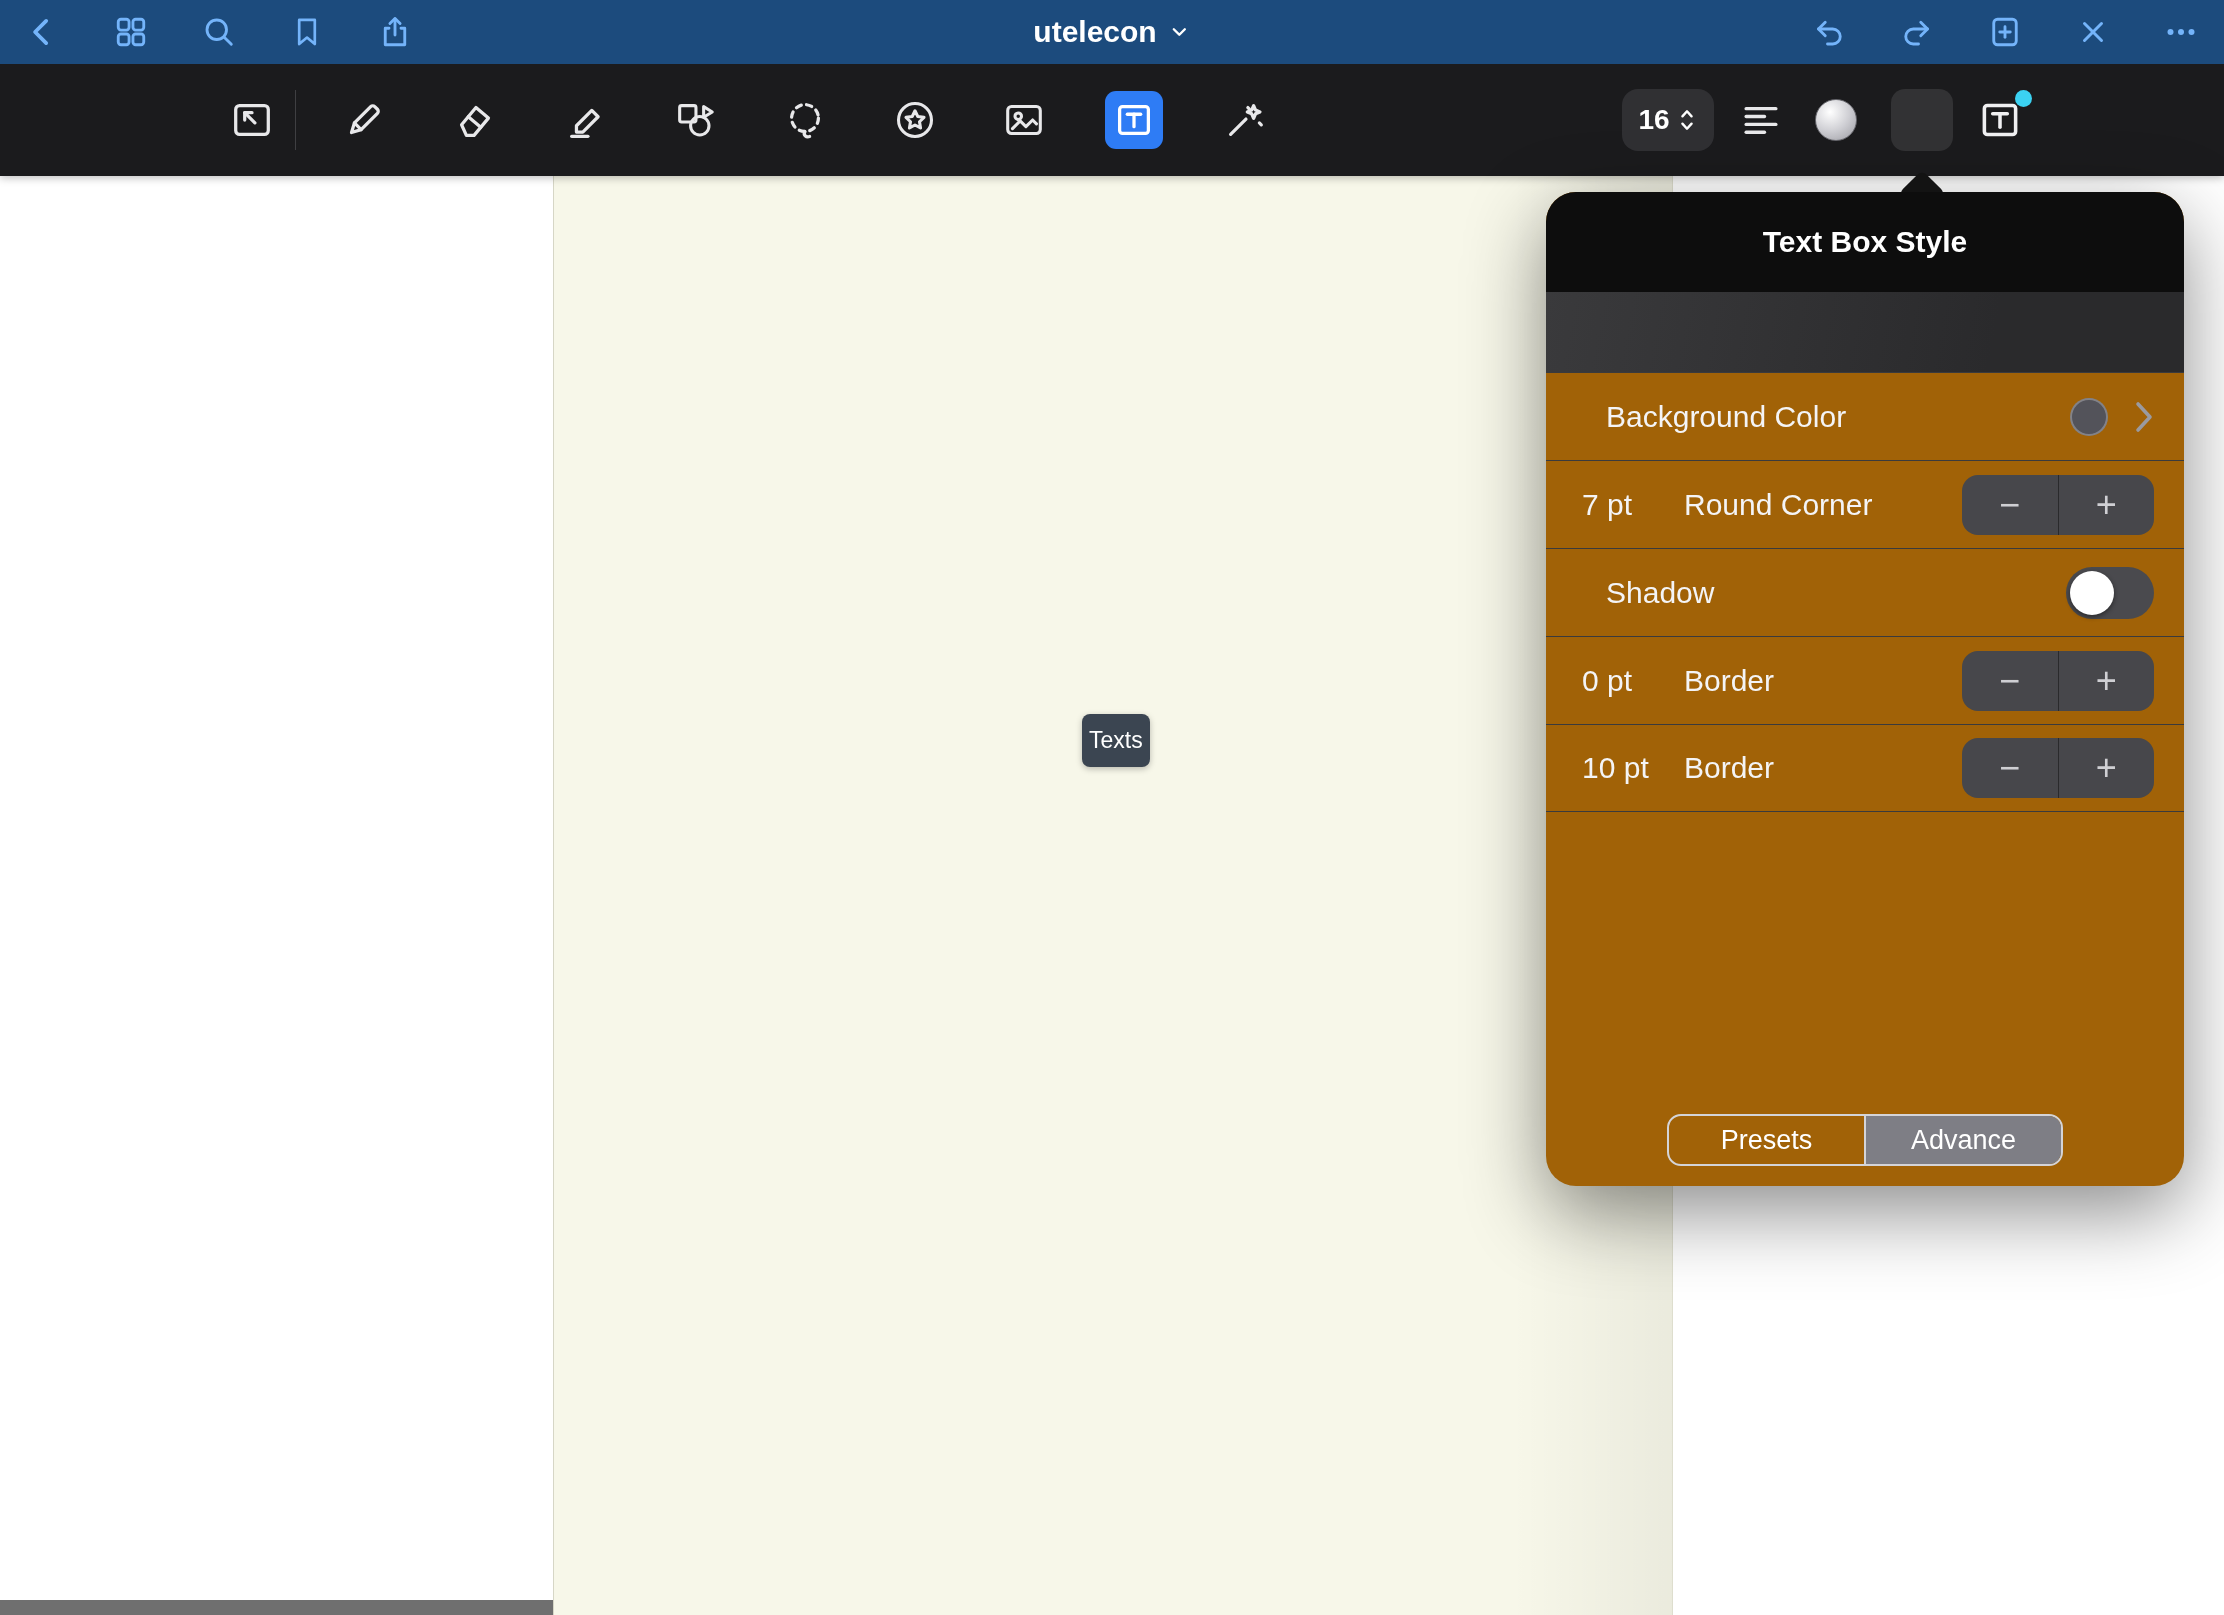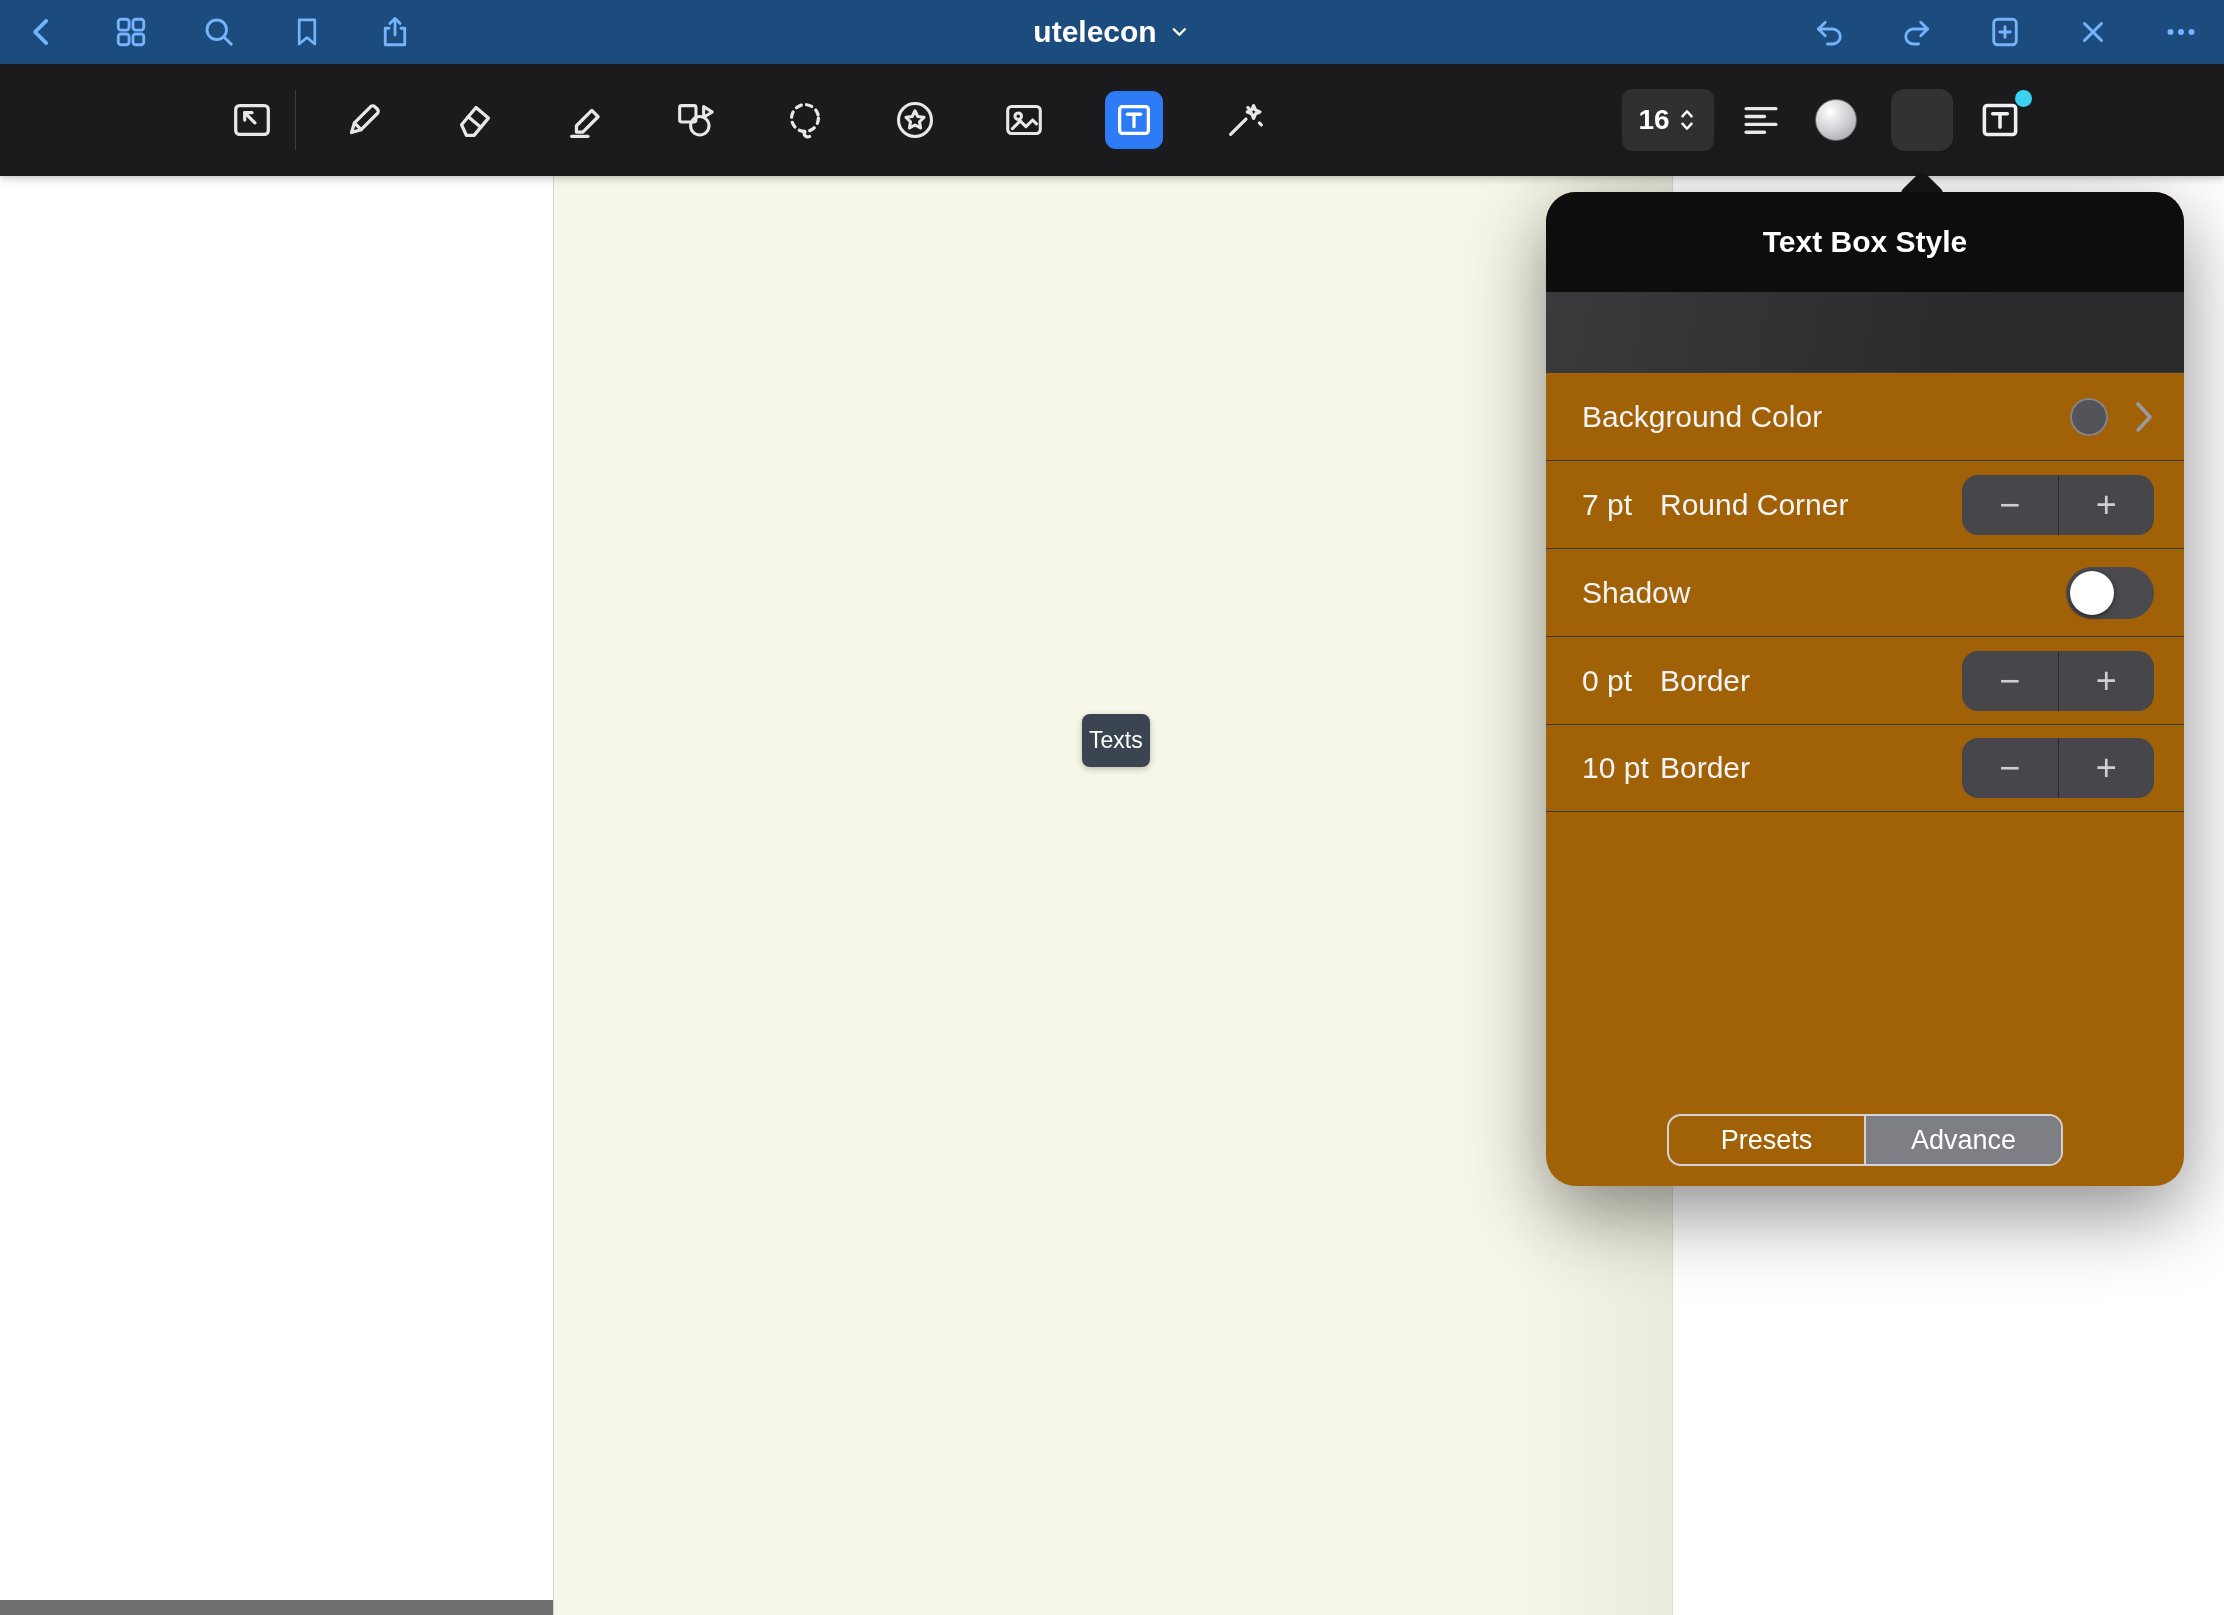--- a/index.html
+++ b/index.html
@@ -23,7 +23,7 @@
   .tb-divider{position:absolute;left:295px;top:26px;width:1px;height:60px;background:#3f3f42;}
   .tool-selected{width:58px;height:58px;border-radius:11px;background:#2e7cf5;color:#ffffff;}
   .font-btn{width:250px;height:62px;border-radius:14px;background:#303033;color:#ffffff;font-size:26px;font-weight:bold;white-space:nowrap;overflow:hidden;}
-  .size-btn{width:92px;height:62px;border-radius:10px;background:#303033;color:#ffffff;font-size:28px;font-weight:bold;gap:6px;}
+  .size-btn{width:92px;height:62px;border-radius:16px;background:#303033;color:#ffffff;font-size:28px;font-weight:bold;gap:6px;}
   .color-knob{width:40px;height:40px;border-radius:50%;background:radial-gradient(circle at 35% 30%, #ffffff, #cfcfd4 50%, #9b9ba2 100%);border:1px solid #67676d;}
   .active-hl{width:62px;height:62px;border-radius:14px;background:rgba(255,255,255,0.10);}
   .badge-btn{position:relative;width:56px;height:56px;color:#f0f0f2;}

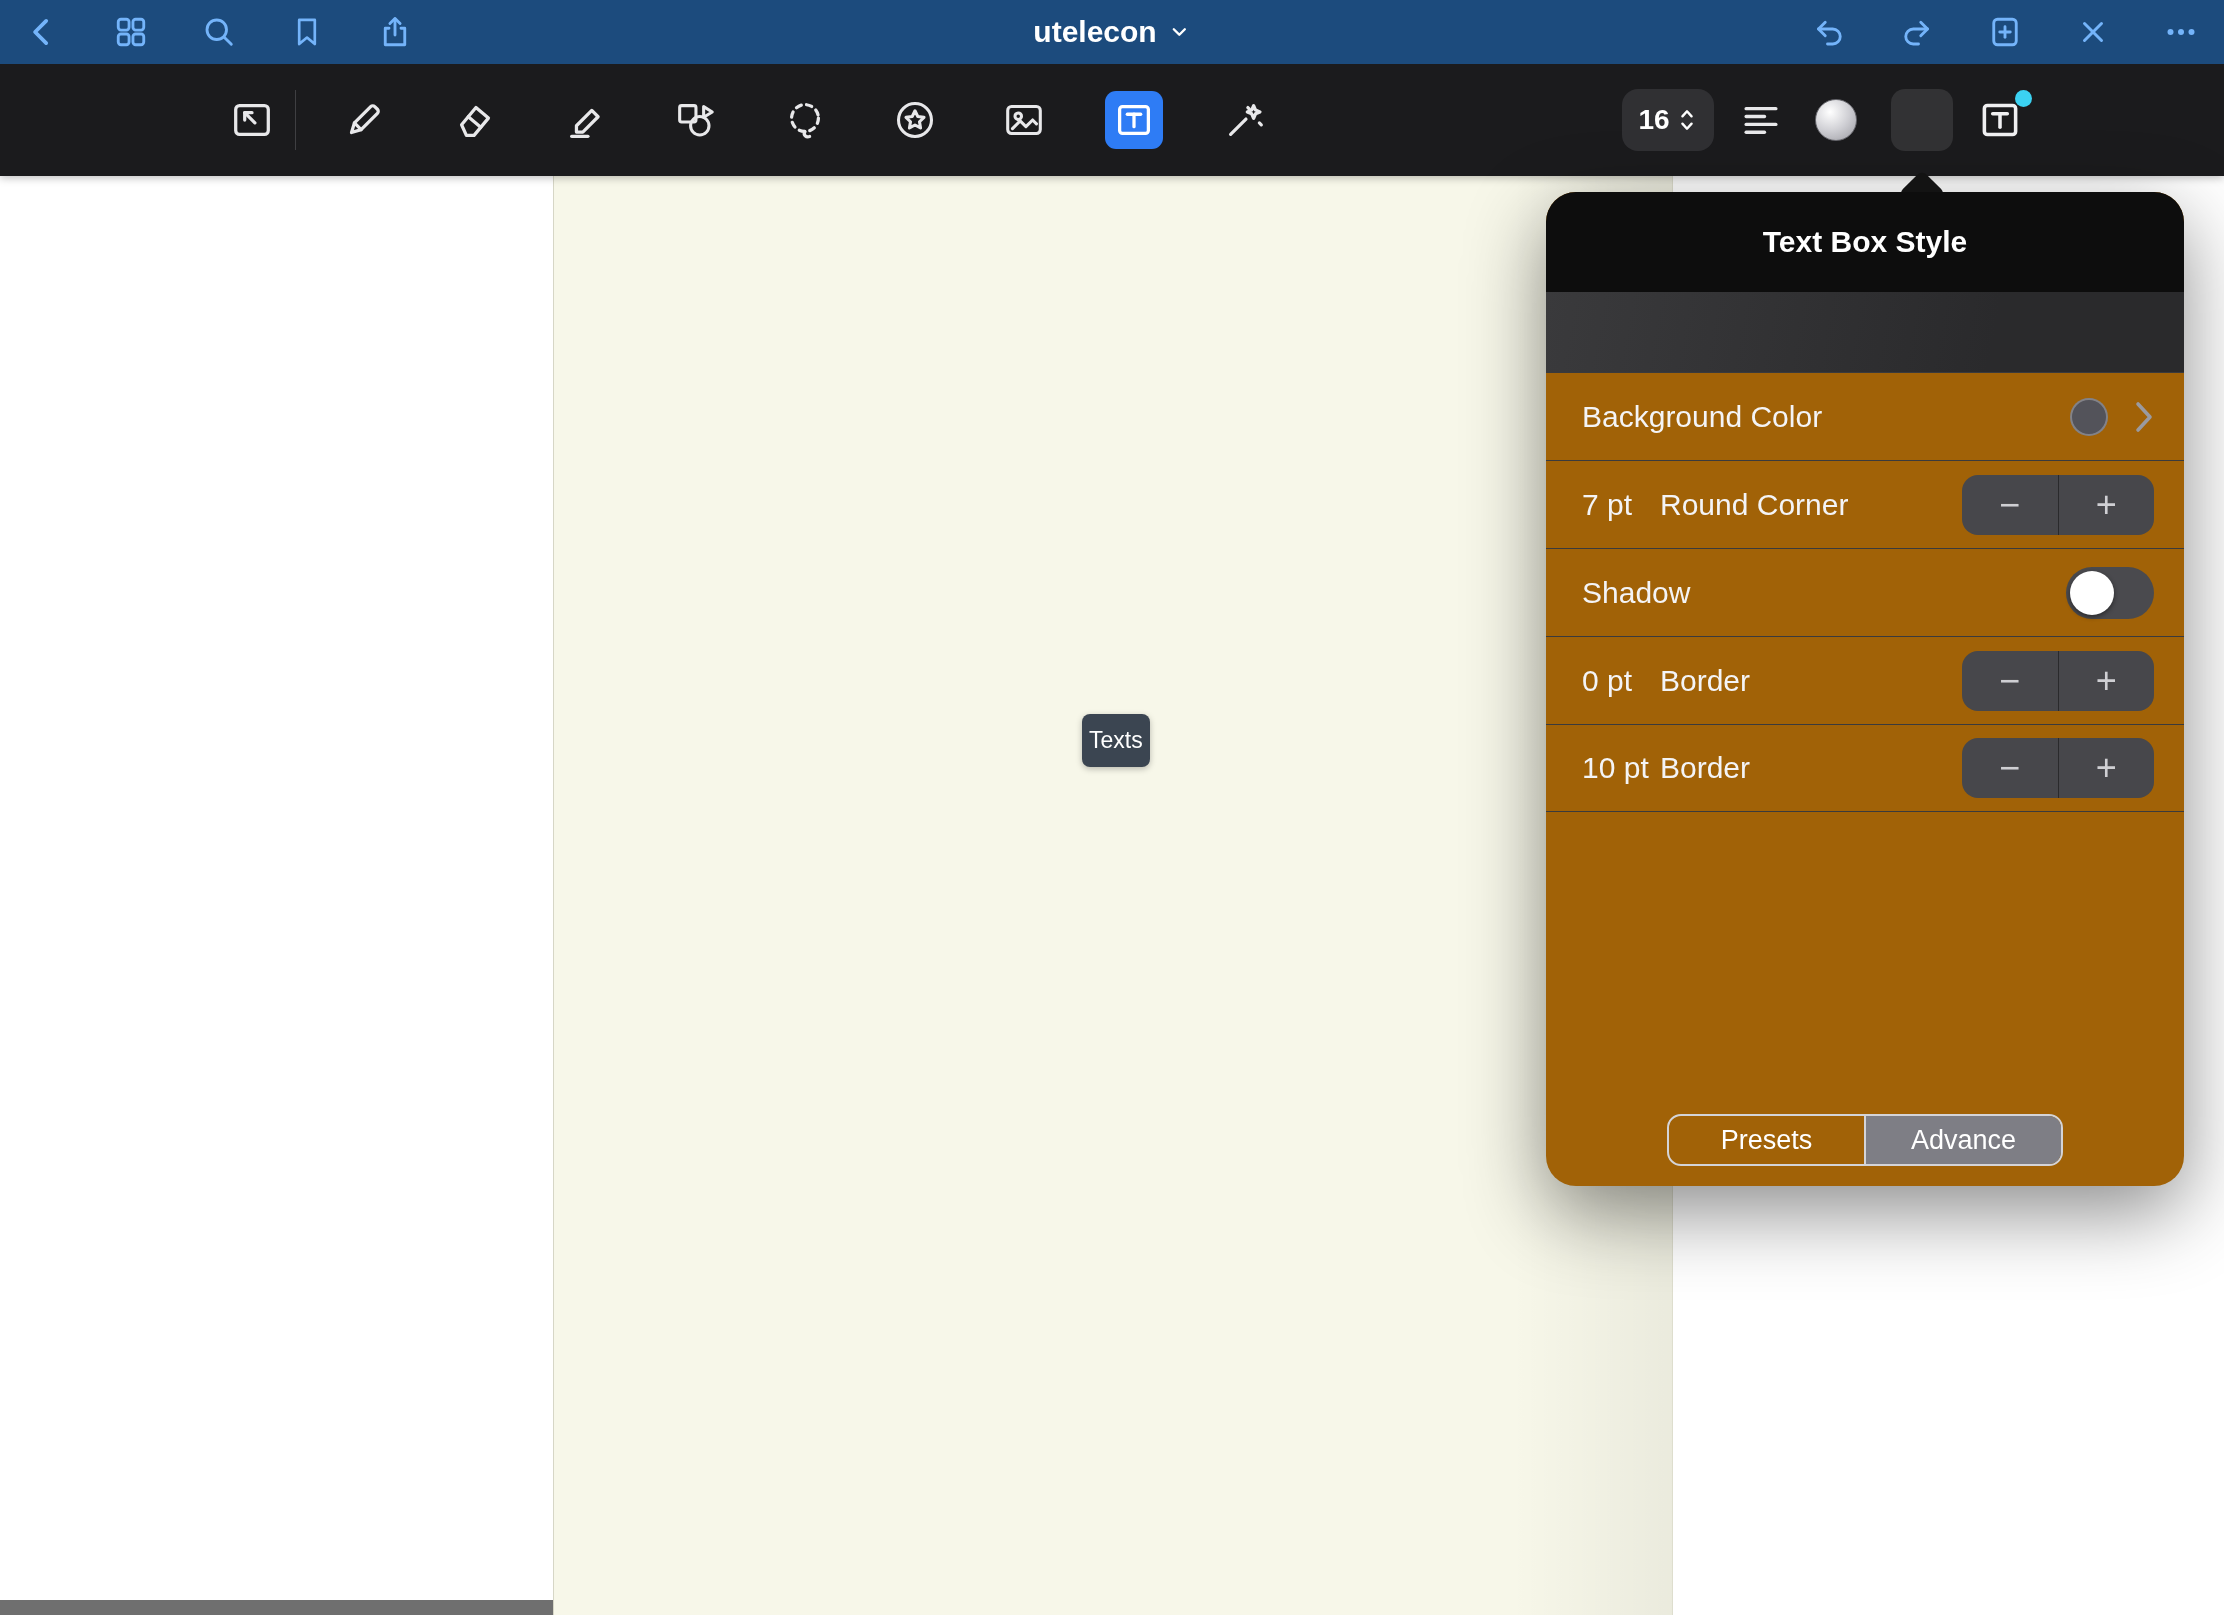--- a/index.html
+++ b/index.html
@@ -44,7 +44,7 @@
   .pop-row{height:88px;display:flex;align-items:center;padding:0 30px 0 36px;border-top:1px solid #3a3a3d;box-sizing:border-box;}
   .pop-row.last{border-bottom:1px solid #3a3a3d;}
   .row-value{color:#f4f4f6;font-size:30px;min-width:78px;}
-  .row-label{color:#f4f4f6;font-size:30px;}
+  .row-label{color:#f4f4f6;font-size:30px;margin-left:24px;}
   .row-spacer{flex:1;}
   .swatch{width:38px;height:38px;border-radius:50%;background:#53535a;border:2px solid rgba(255,255,255,0.28);margin-right:26px;box-sizing:border-box;}
   .chev-right{display:flex;align-items:center;}

